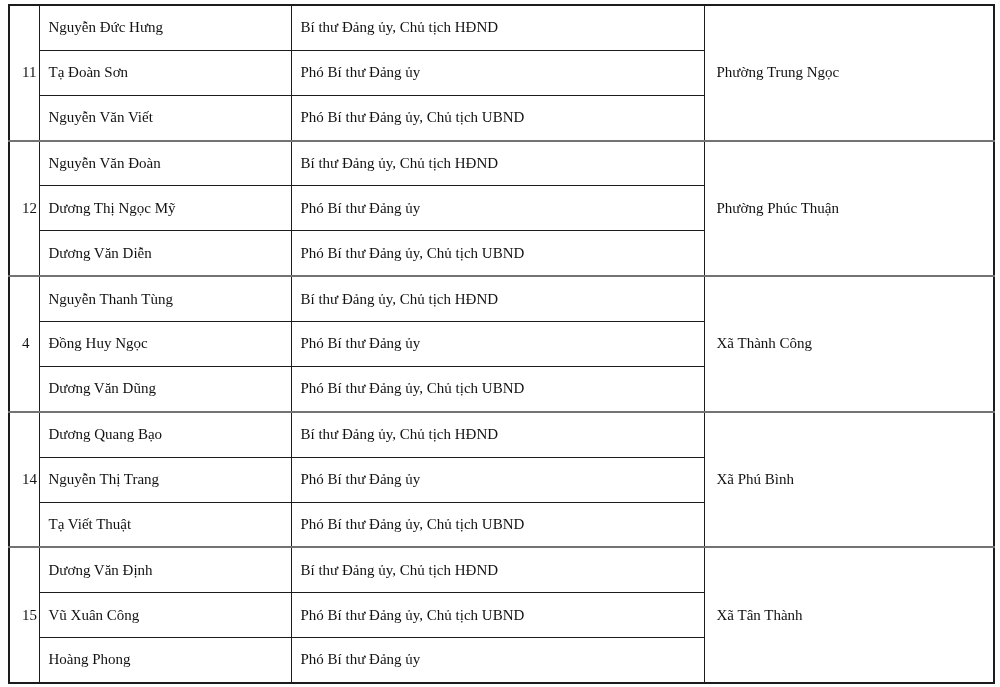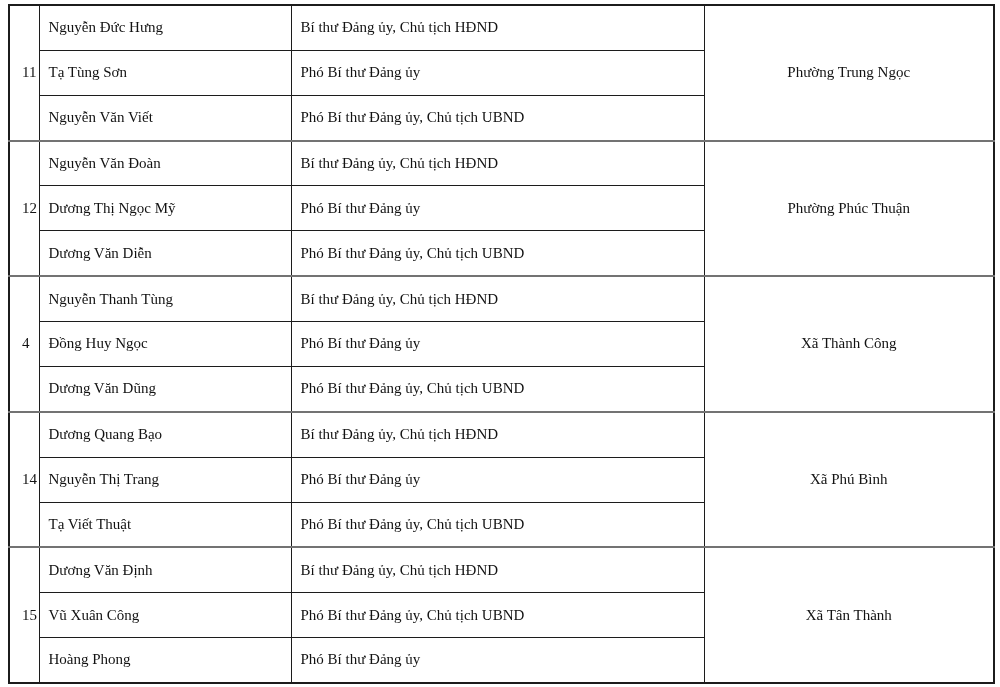--- a/index.html
+++ b/index.html
@@ -43,7 +43,6 @@
     padding-right: 4px;
   }
   td.num, td.loc {
-    text-align: center;
   }
   tr.gt > td {
     border-top: 2px solid #737373;

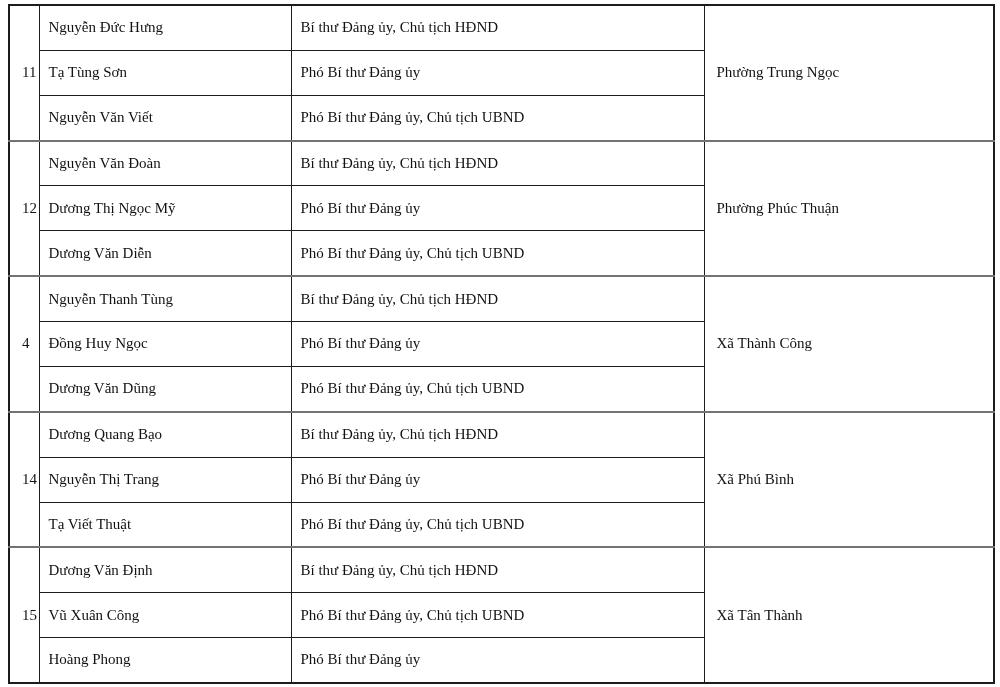--- a/index.html
+++ b/index.html
@@ -68,7 +68,7 @@
         <td class="loc" rowspan="3">Phường Trung Ngọc</td>
       </tr>
       <tr>
-        <td class="name">Tạ Tùng Sơn</td>
+        <td class="name">Tạ Đoàn Sơn</td>
         <td class="pos">Phó Bí thư Đảng ủy</td>
       </tr>
       <tr>

